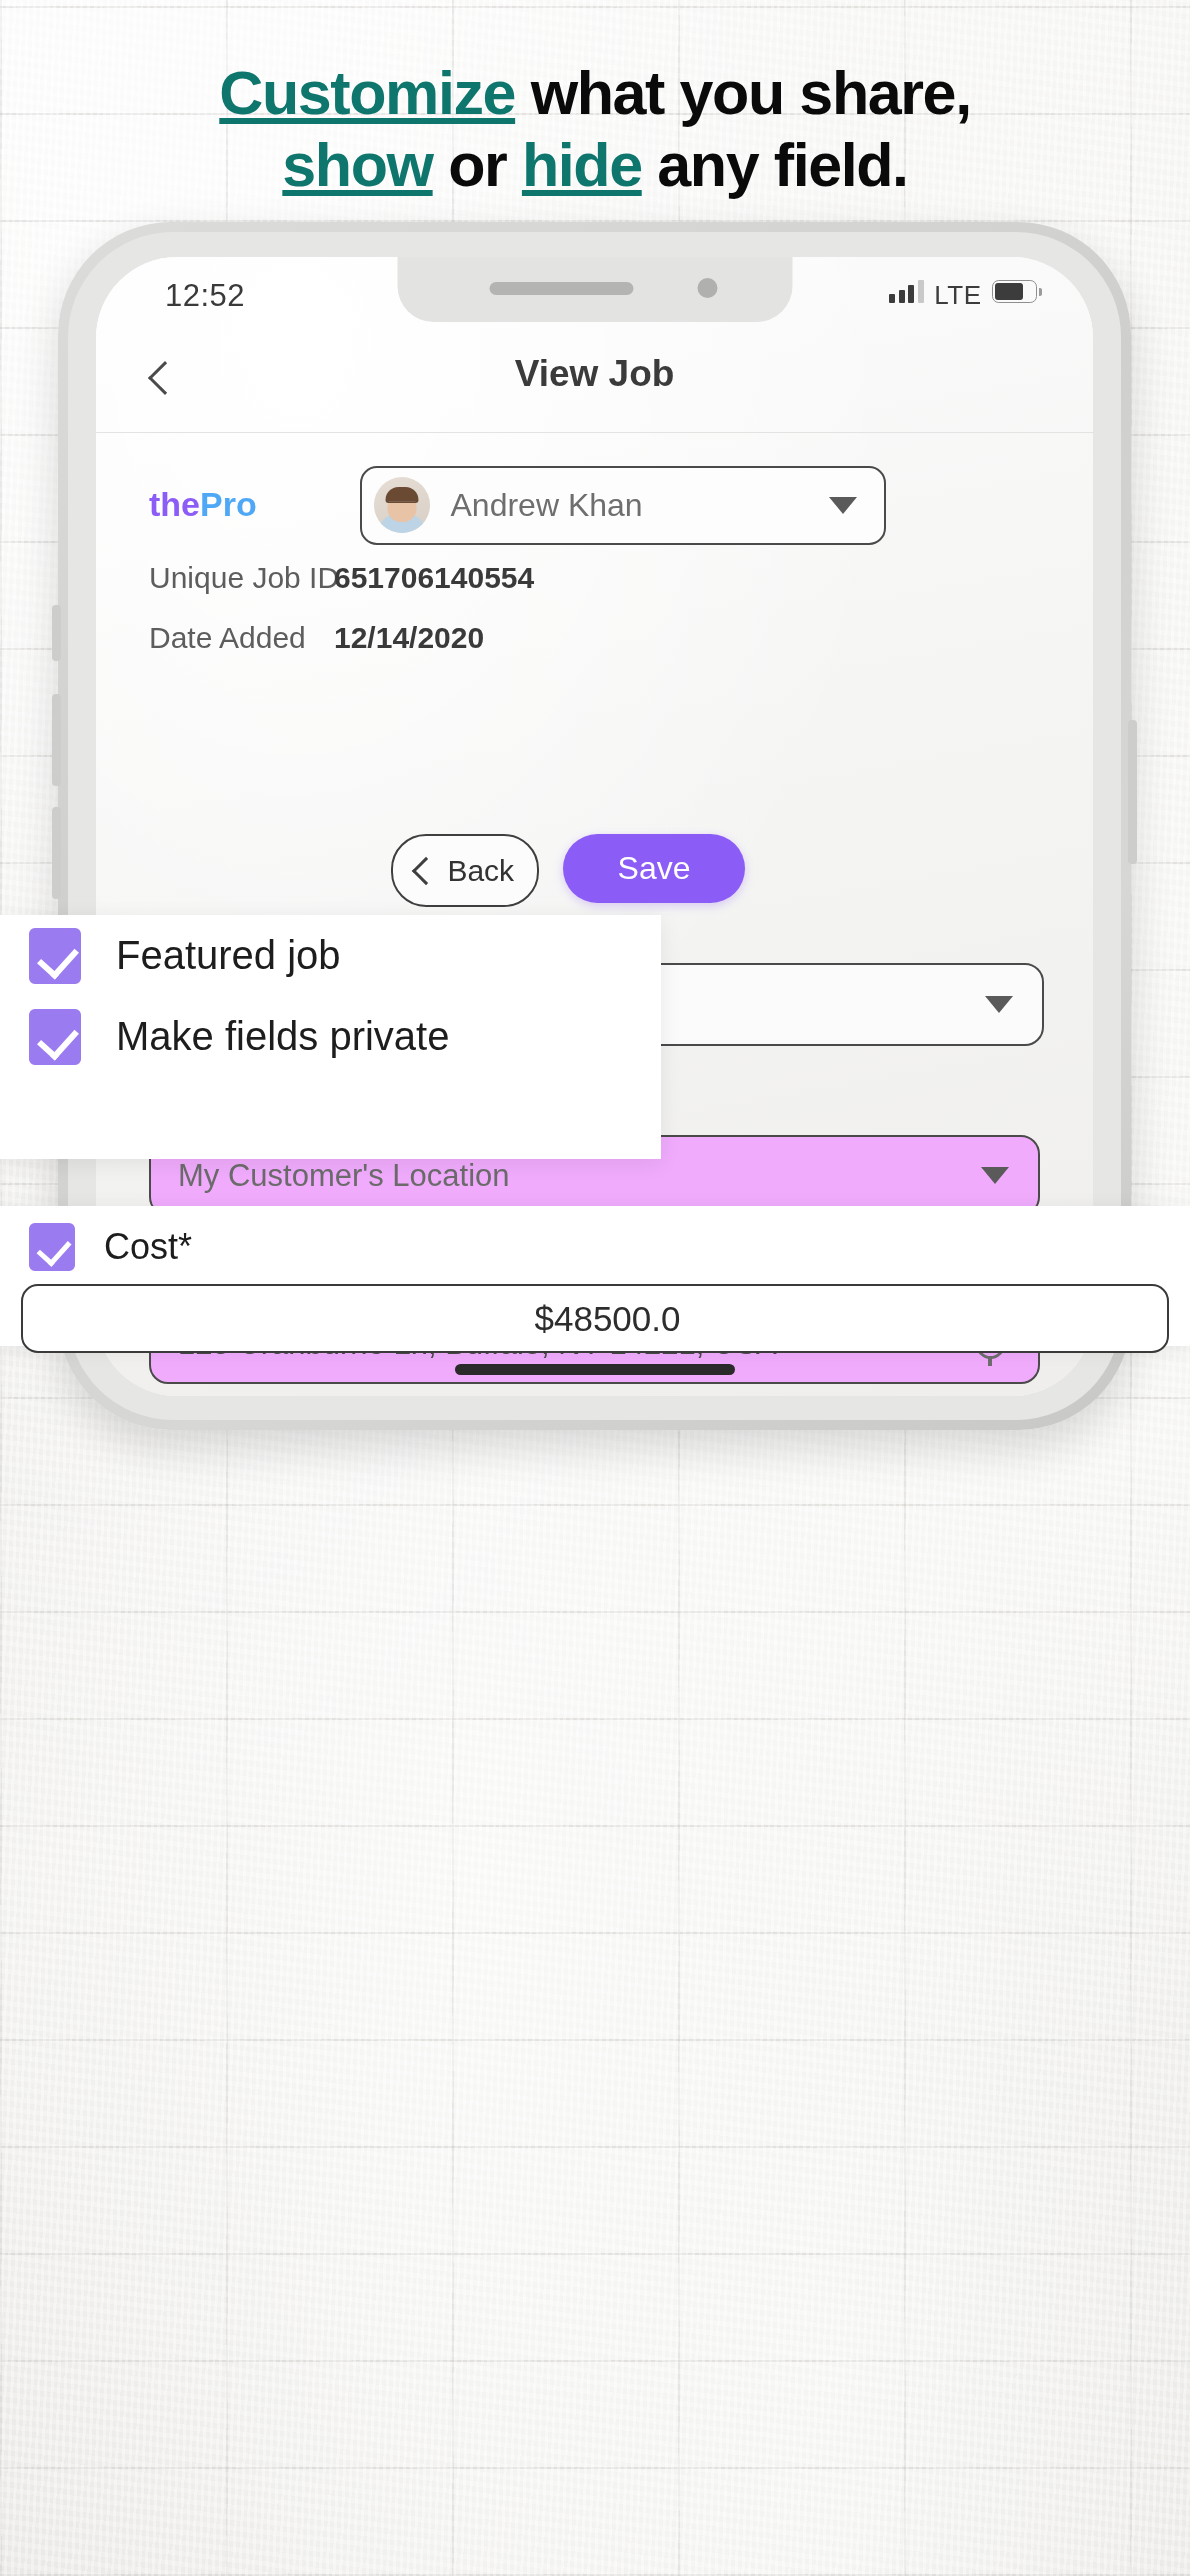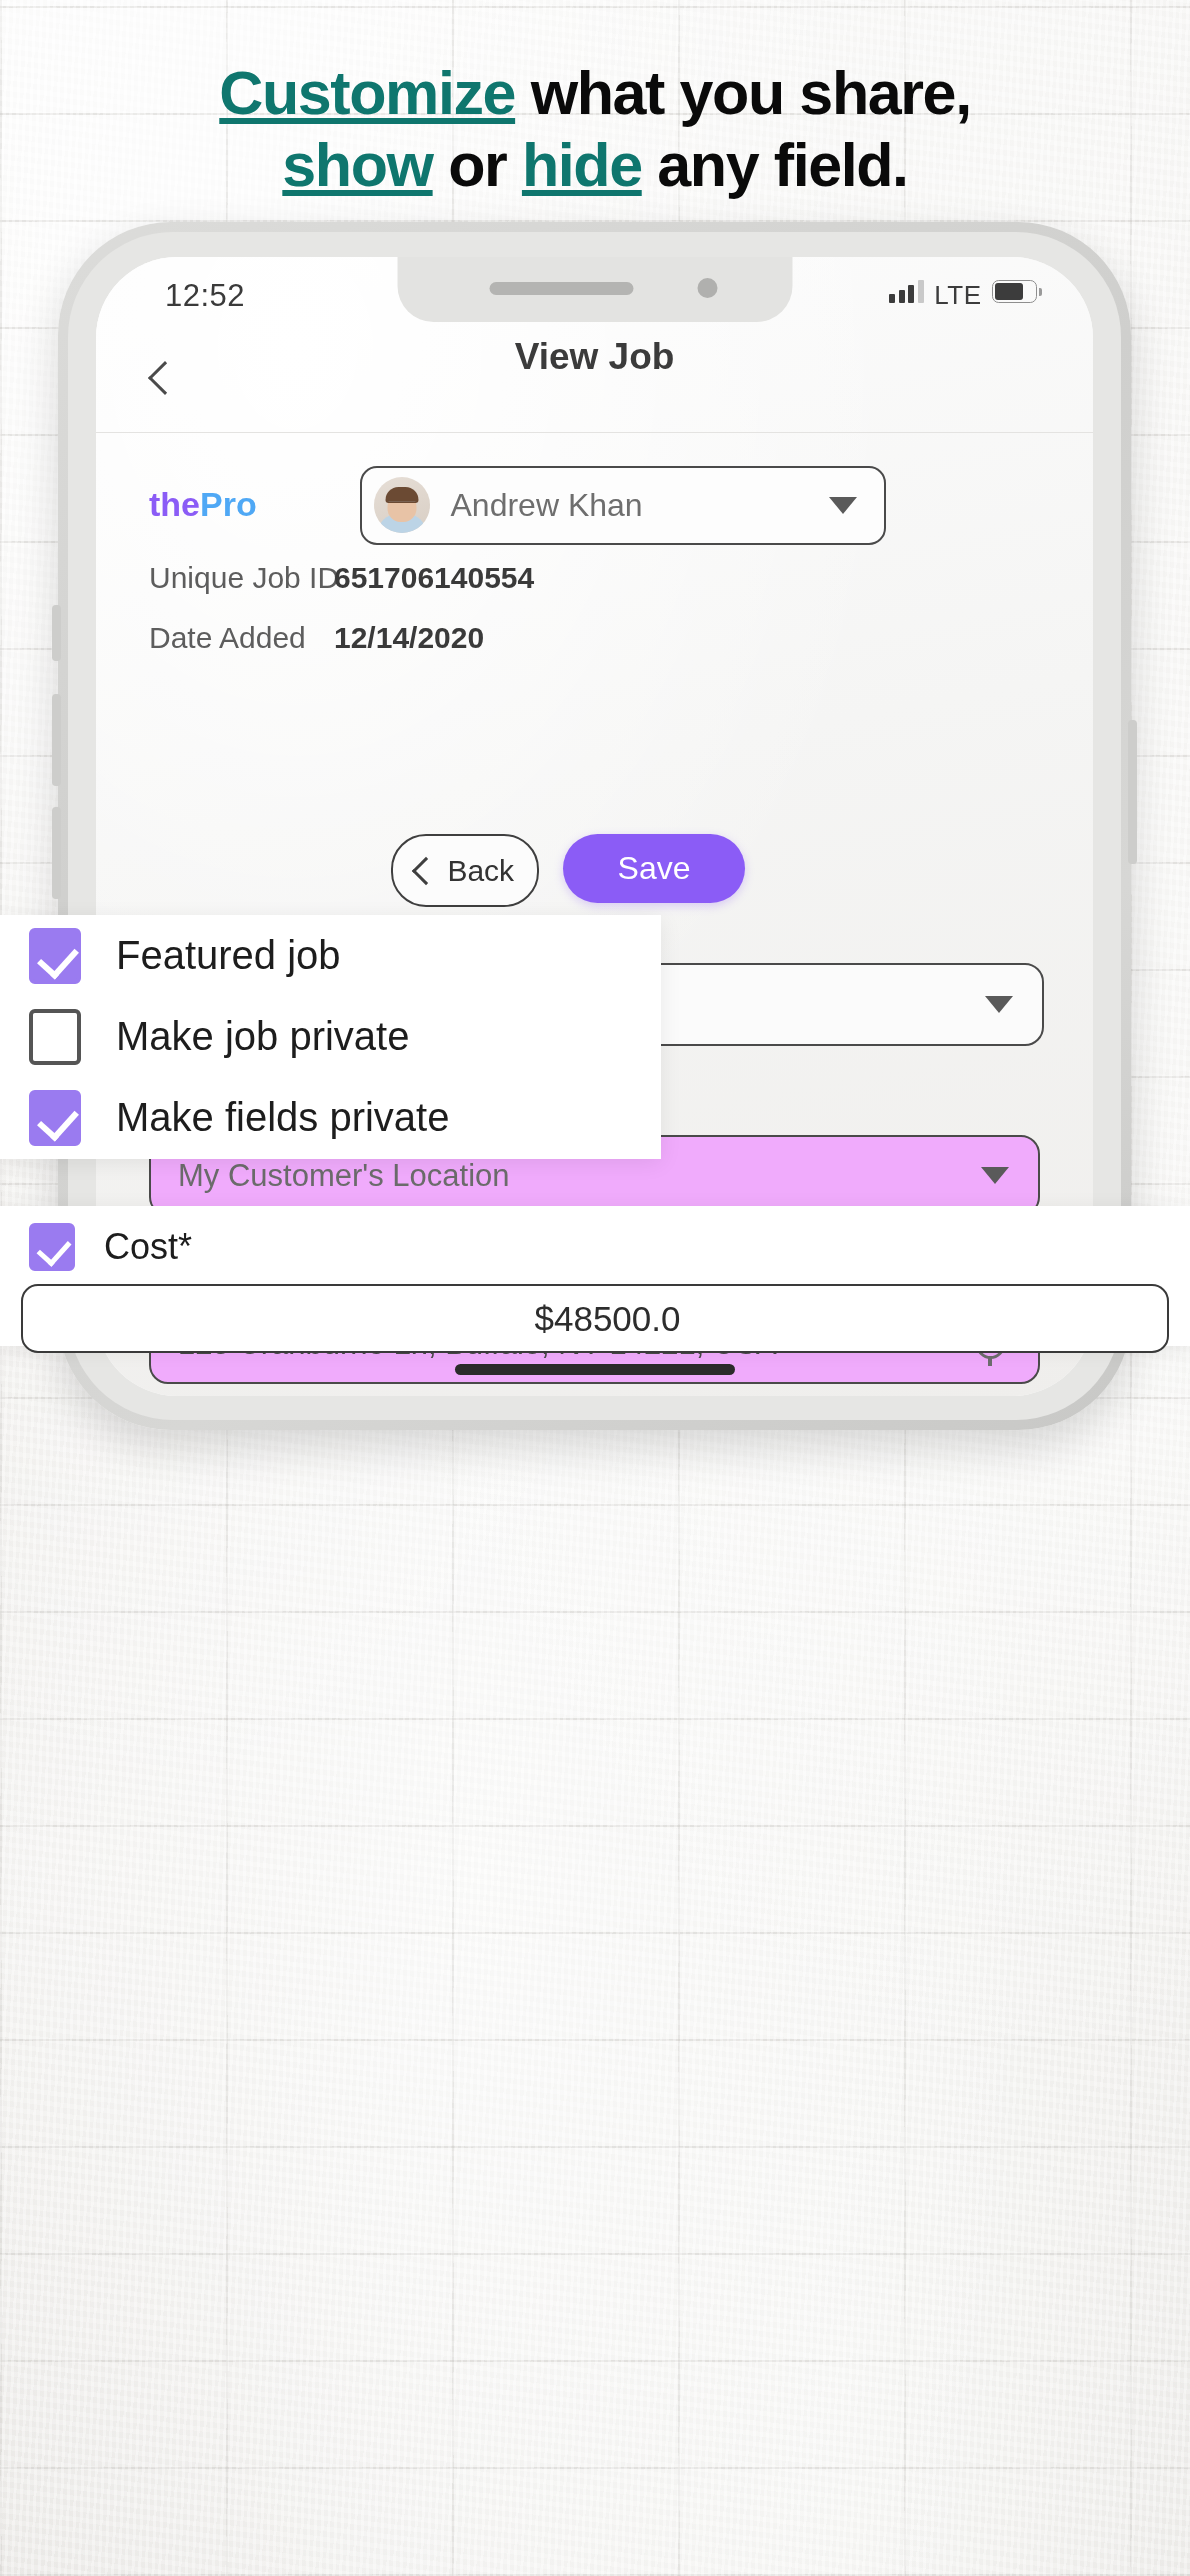--- a/index.html
+++ b/index.html
@@ -101,7 +101,7 @@
     content:"";position:absolute;left:15.3px;top:8.6px;width:21px;height:21px;
     border-left:3.8px solid #4a4a4a;border-bottom:3.8px solid #4a4a4a;transform:rotate(45deg);
   }
-  .nav-title{position:absolute;left:0;top:8px;width:997px;text-align:center;font-size:37px;font-weight:bold;color:#3b3b3b;}
+  .nav-title{position:absolute;left:0;top:25px;width:997px;text-align:center;font-size:37px;font-weight:bold;color:#3b3b3b;}
 
   
   .content{position:absolute;left:0;top:174px;width:997px;bottom:0;}

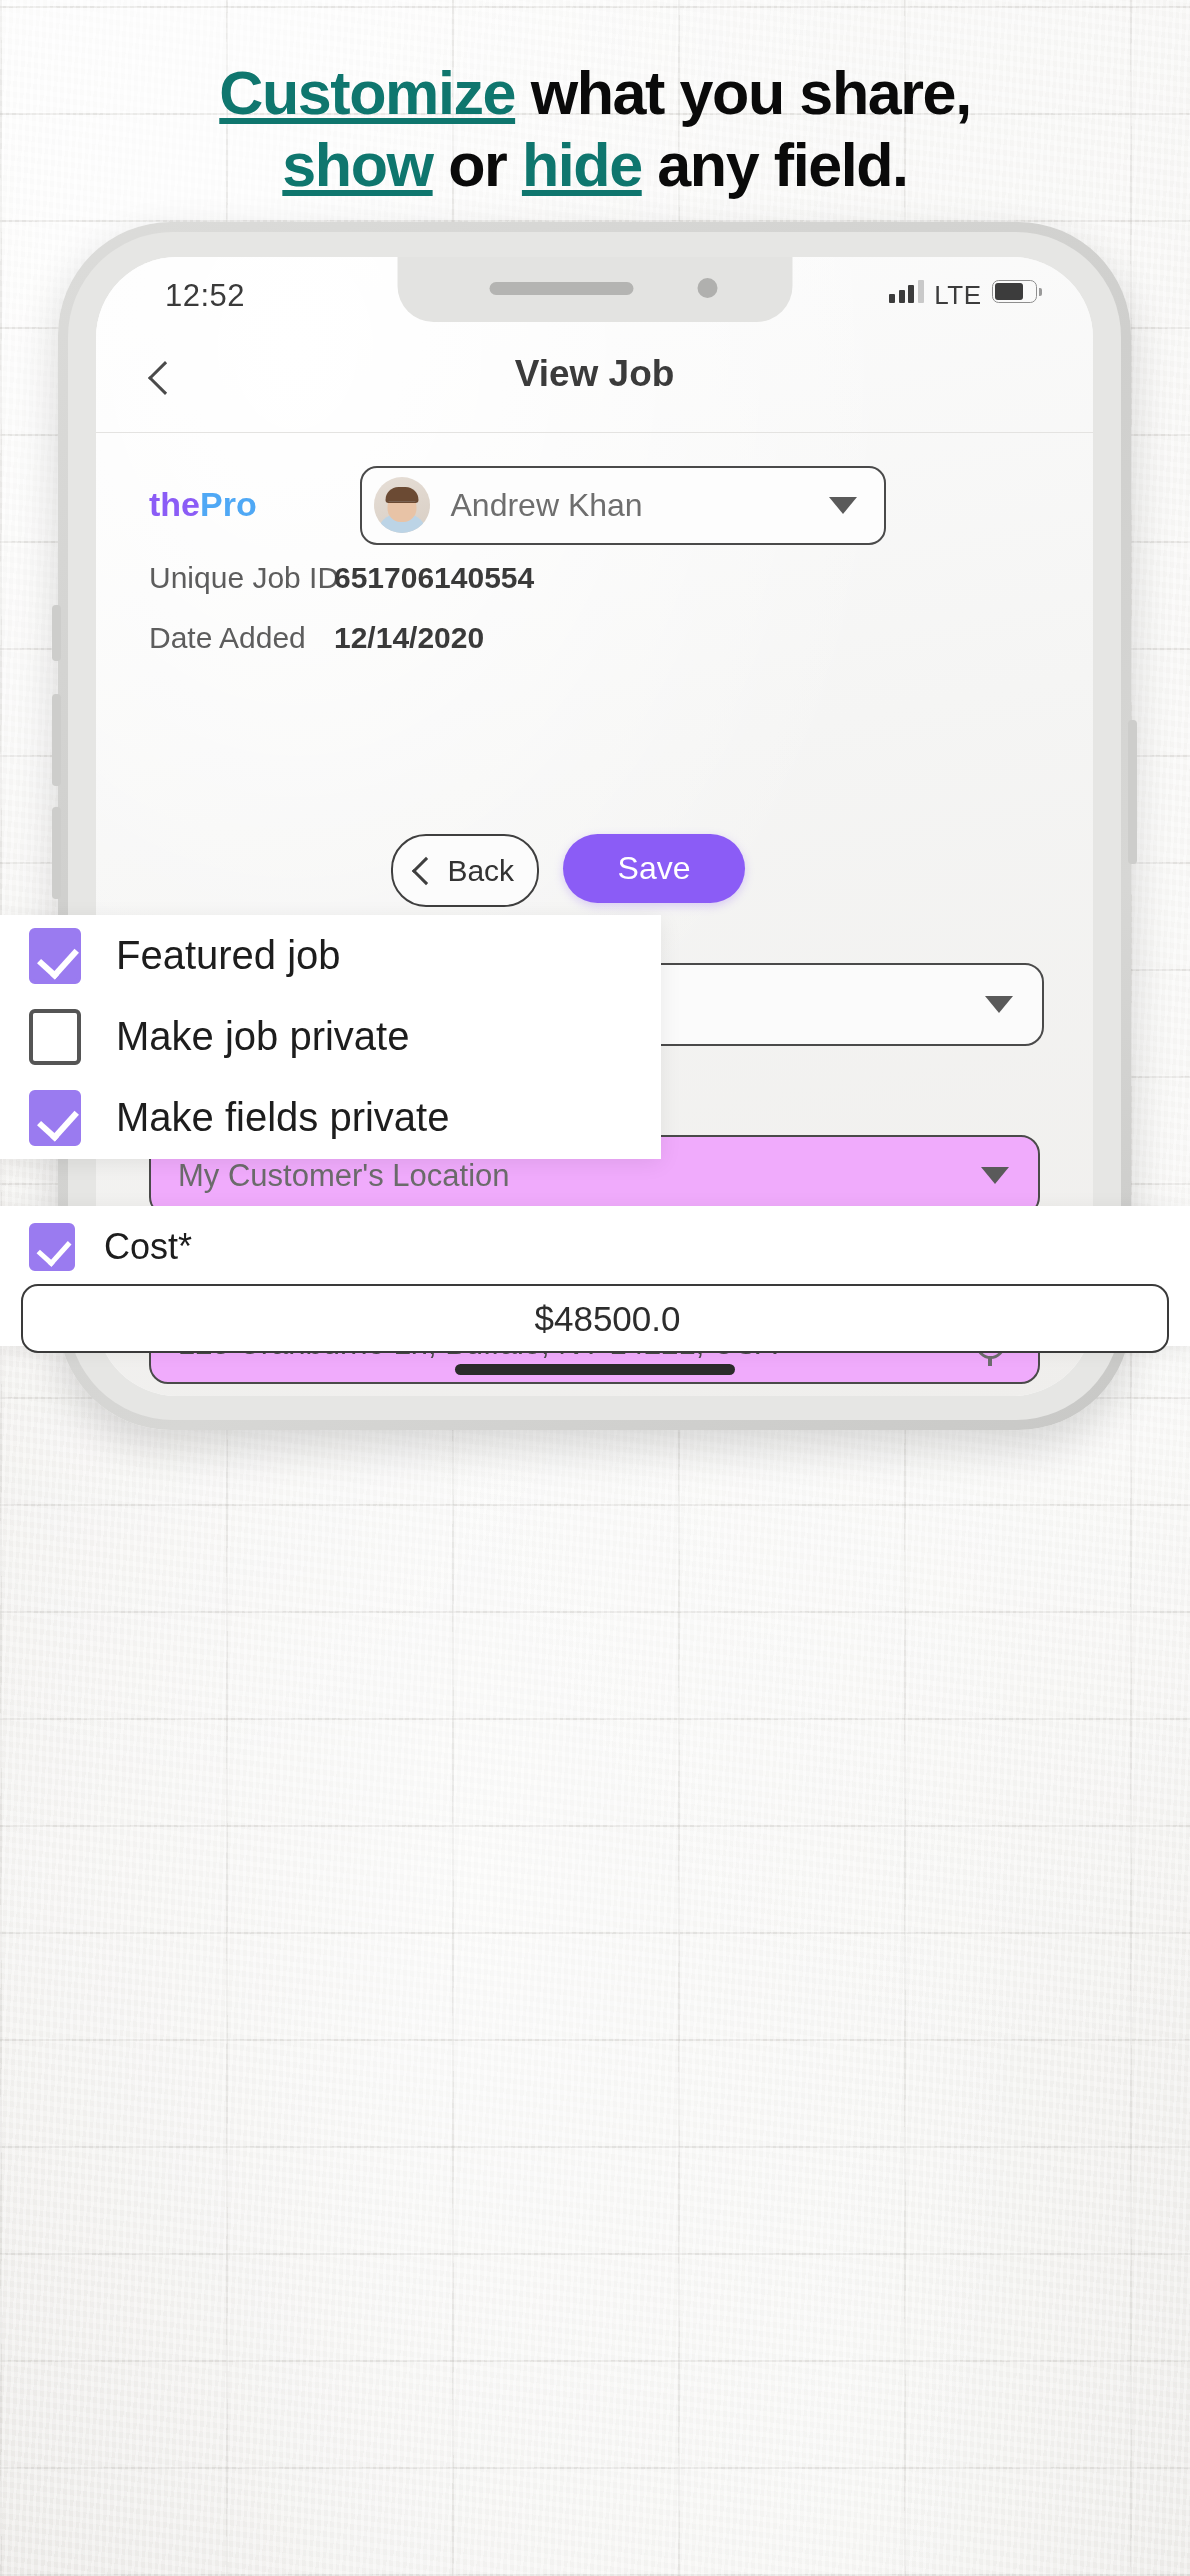--- a/index.html
+++ b/index.html
@@ -324,10 +324,6 @@
     <div class="ov-label">Featured job</div>
   </div>
   <div class="ov-row">
-    <div class="ov-cbox"></div>
-    <div class="ov-label">Make job private</div>
-  </div>
-  <div class="ov-row">
     <div class="ov-cbox checked"></div>
     <div class="ov-label">Make fields private</div>
   </div>

